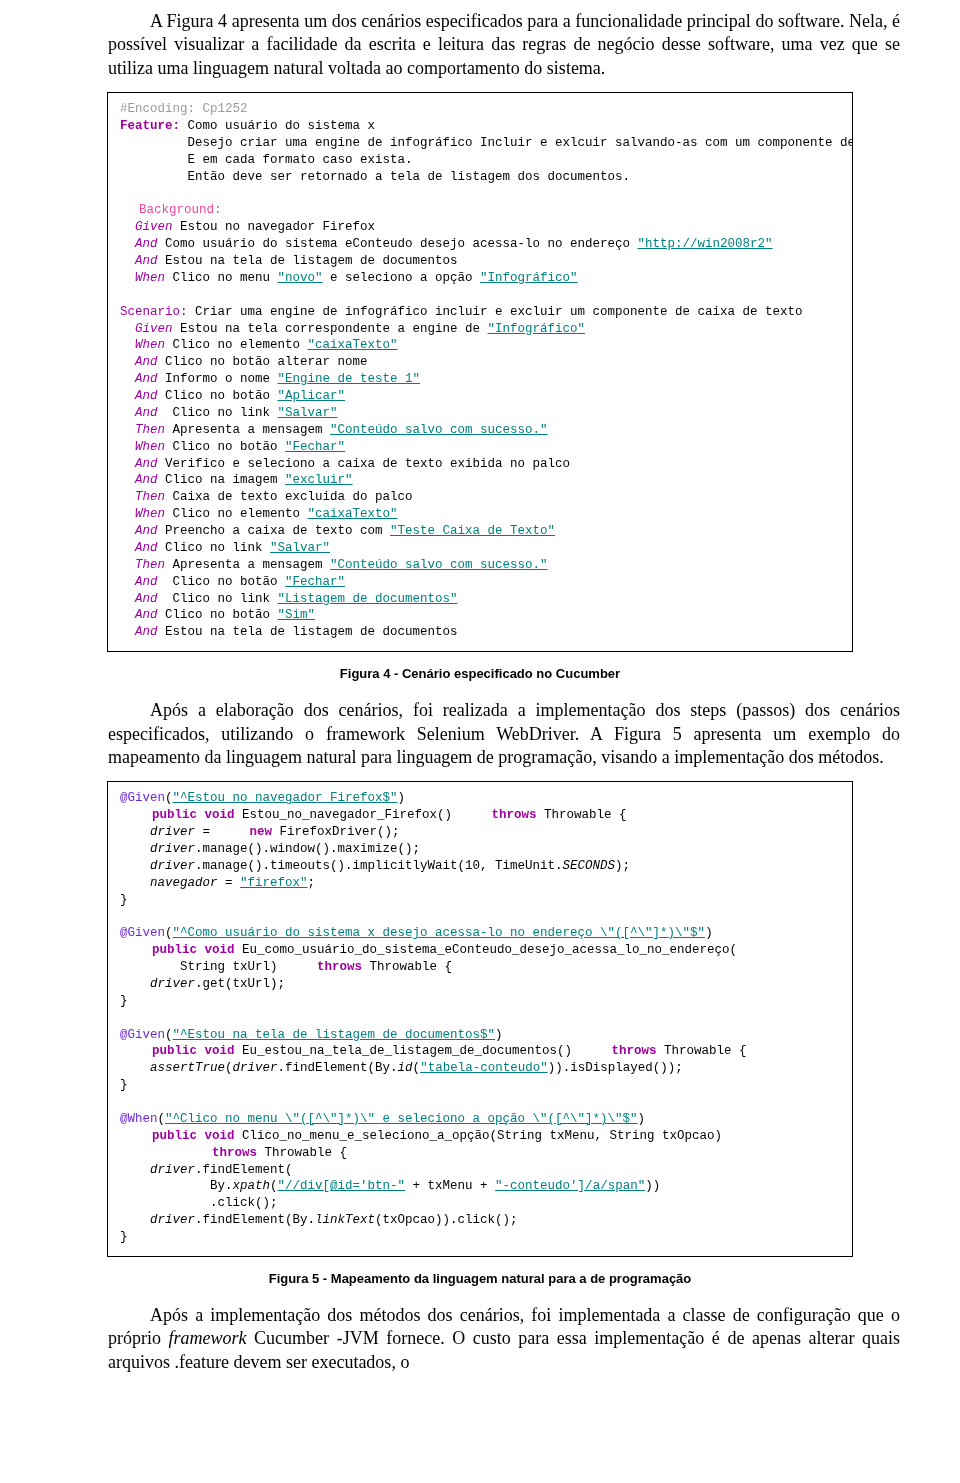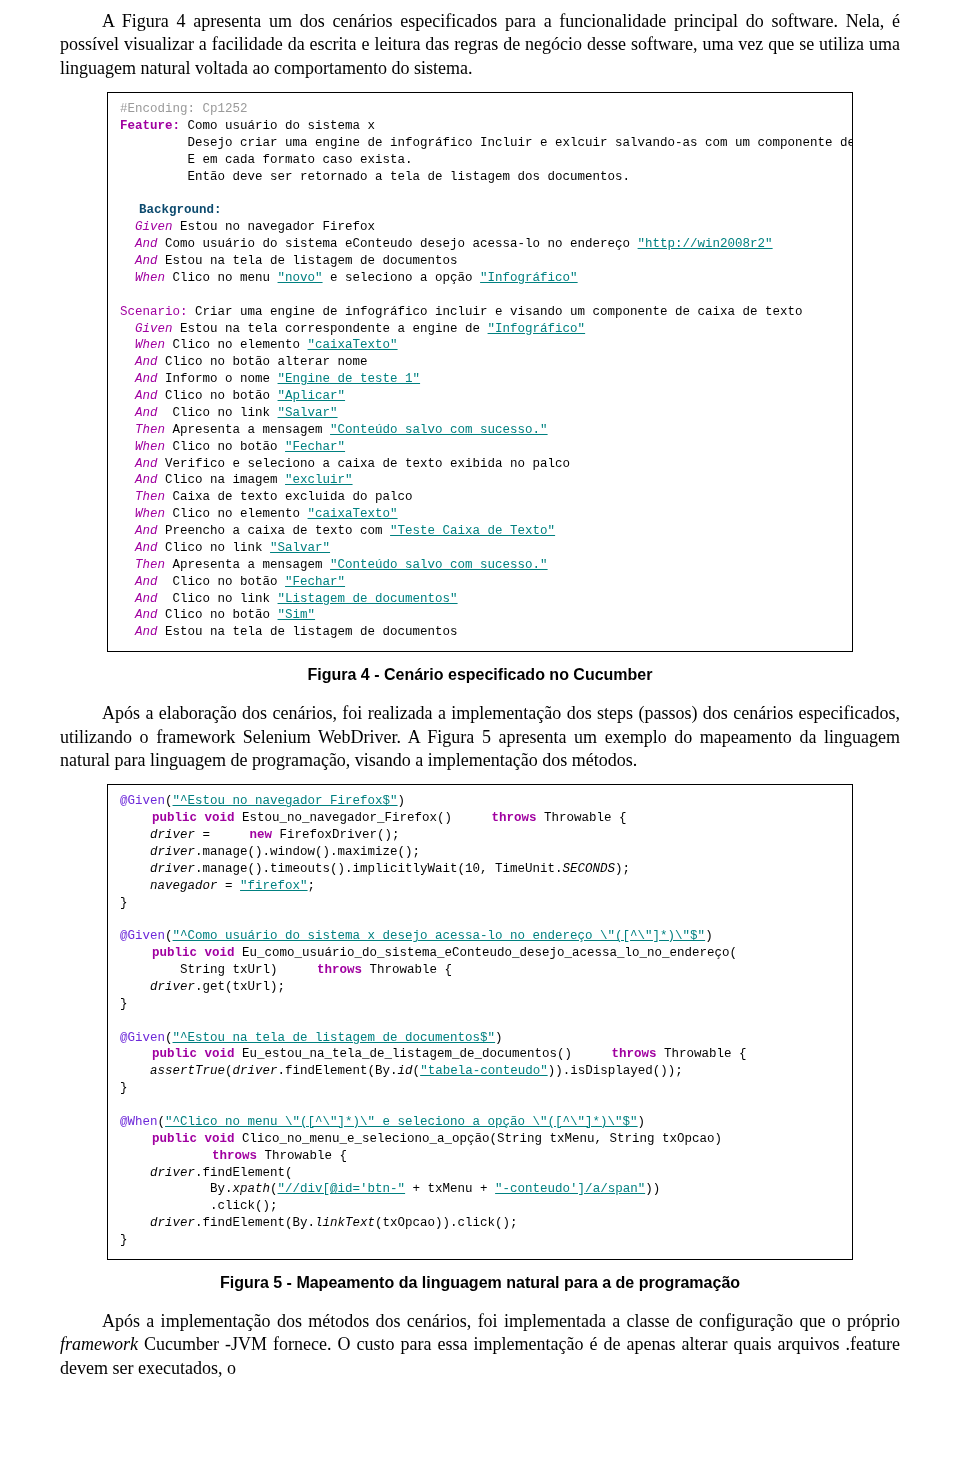--- a/index.html
+++ b/index.html
@@ -21,6 +21,7 @@
   }
   p.indent {
     text-indent: 42px;
+    margin-left: 48px;
   }
   .caption {
     text-align: center;

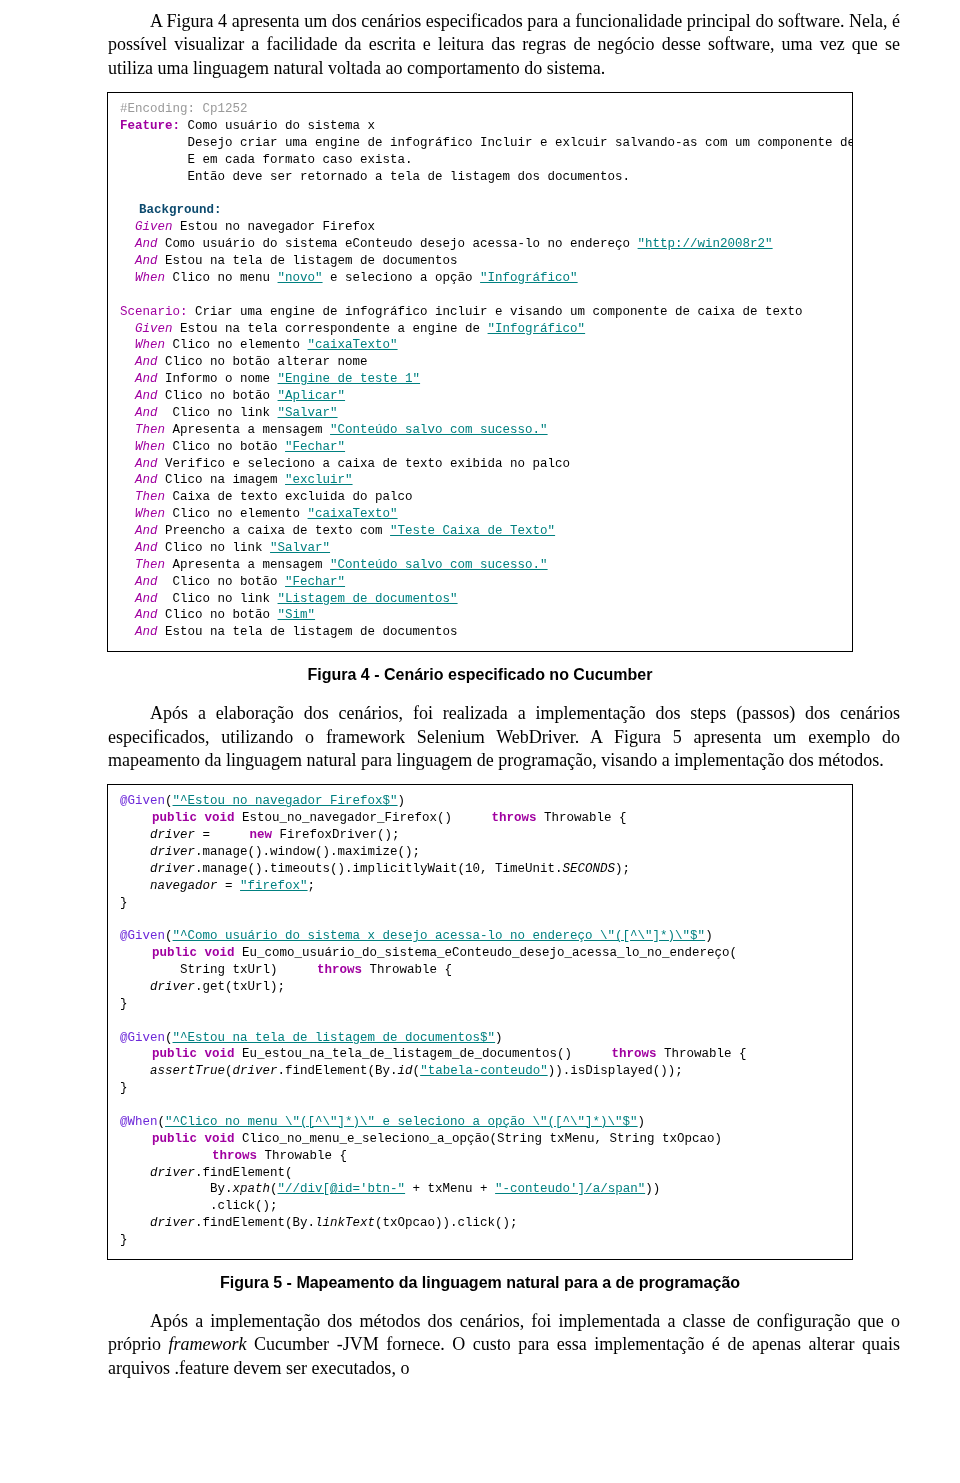--- a/index.html
+++ b/index.html
@@ -45,7 +45,7 @@
   .fig5 { width: 720px; }
   .kw-comment { color: #9a9a9a; }
   .kw-feature { color: #a000a0; font-weight: bold; }
-  .kw-bg { color: #0c4a6e; font-weight: bold; padding-left: 19px; }
+  .kw-bg { color: #ec4899; font-weight: normal; padding-left: 19px; }
   .kw-scenario { color: #a000a0; font-weight: normal; }
   .kw-step { color: #a000a0; font-style: italic; }
   .kw-str { color: #008080; text-decoration: underline; }

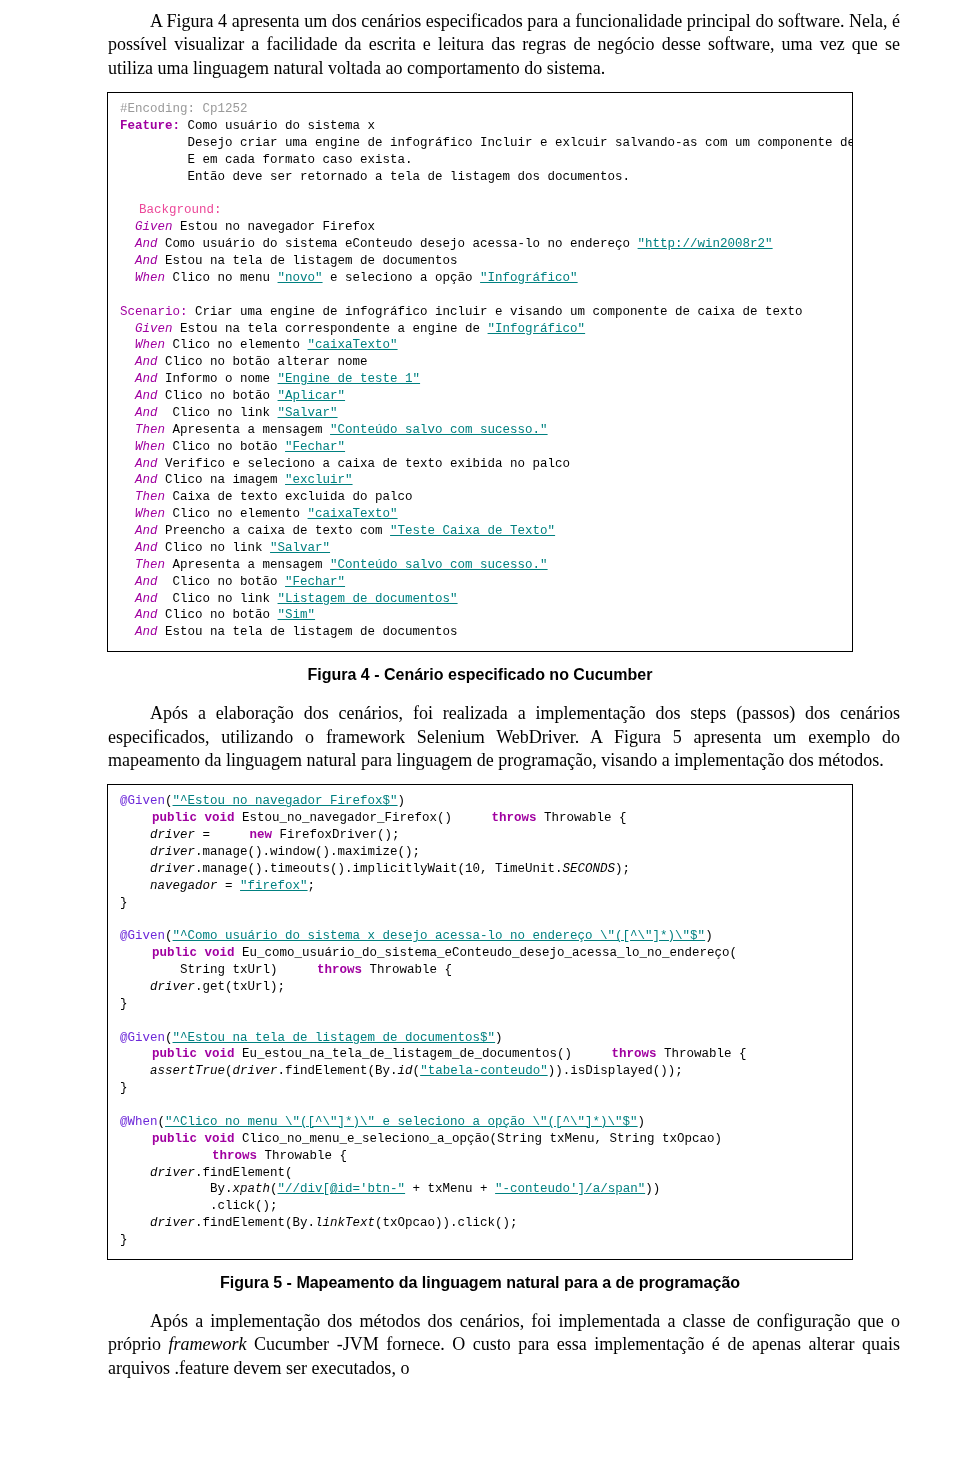--- a/index.html
+++ b/index.html
@@ -74,7 +74,7 @@
 <span class="kw-step">  And</span><span> Estou na tela de listagem de documentos</span>
 <span class="kw-step">  When</span><span> Clico no menu </span><span class="kw-str">"novo"</span><span> e seleciono a opção </span><span class="kw-str">"Infográfico"</span>
 
-<span class="kw-scenario">Scenario:</span><span> Criar uma engine de infográfico incluir e visando um componente de caixa de texto</span>
+<span class="kw-scenario">Scenario:</span><span> Criar uma engine de infográfico incluir e excluir um componente de caixa de texto</span>
 <span class="kw-step">  Given</span><span> Estou na tela correspondente a engine de </span><span class="kw-str">"Infográfico"</span>
 <span class="kw-step">  When</span><span> Clico no elemento </span><span class="kw-str">"caixaTexto"</span>
 <span class="kw-step">  And</span><span> Clico no botão alterar nome</span>

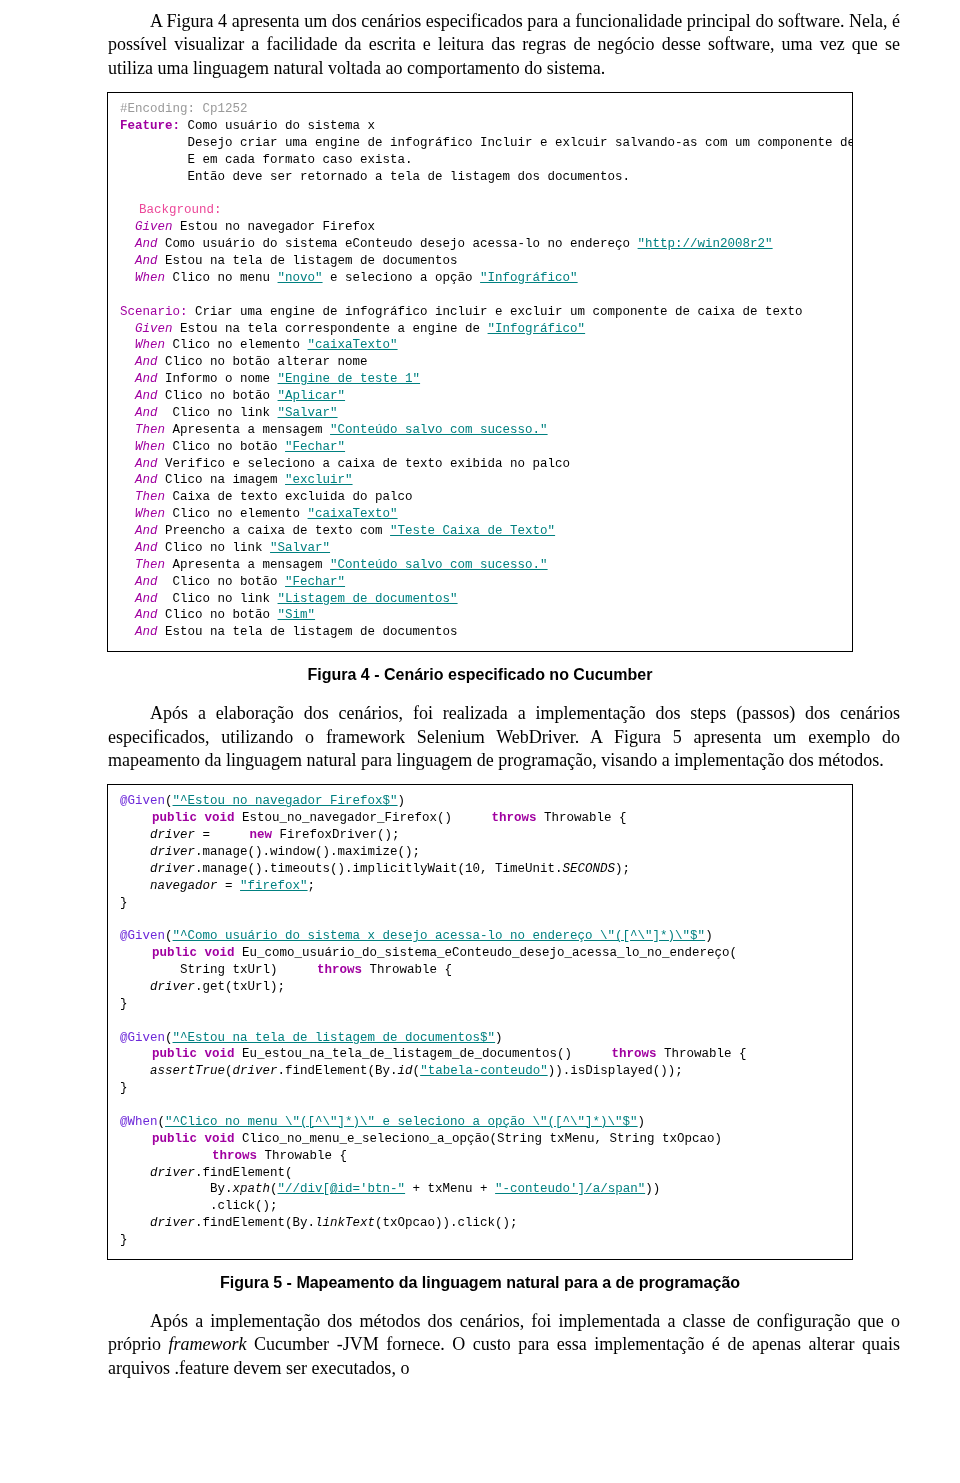--- a/index.html
+++ b/index.html
@@ -27,7 +27,7 @@
     text-align: center;
     font-family: Arial, Helvetica, sans-serif;
     font-weight: bold;
-    font-size: 16px;
+    font-size: 13px;
     margin: 14px 0 18px 0;
   }
   .figure-box {

